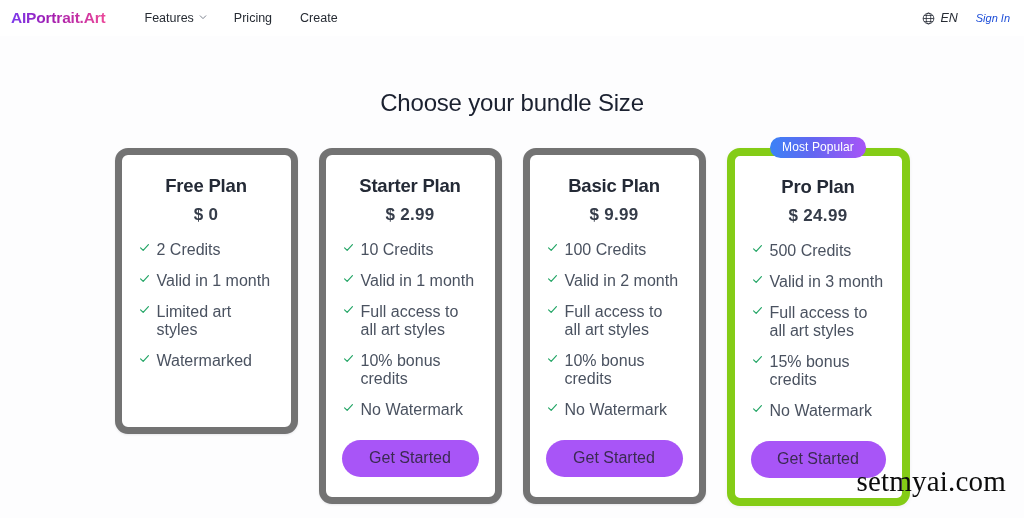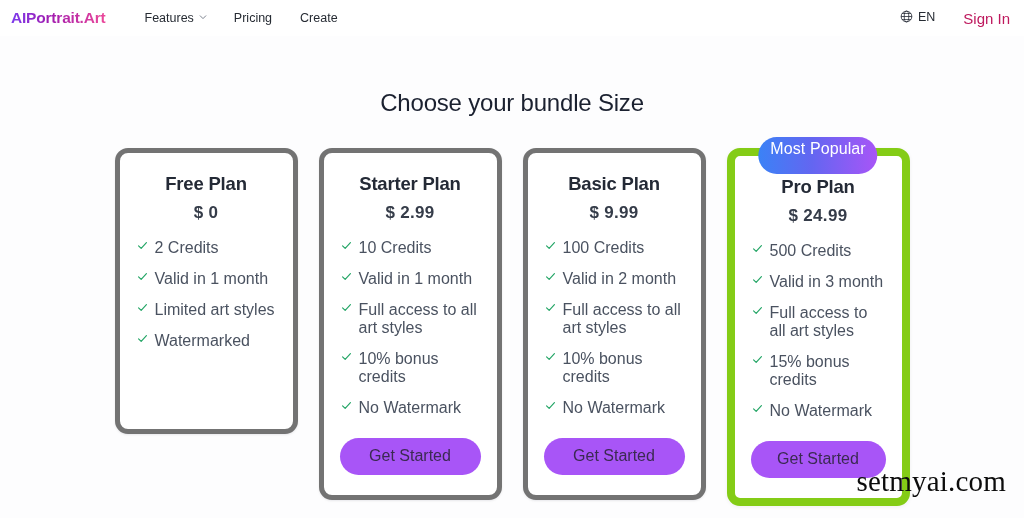--- a/index.html
+++ b/index.html
@@ -68,8 +68,9 @@
   .header-right {
     margin-left: auto;
     display: flex;
-    align-items: flex-start;
-    gap: 28px;
+    align-items: center;
+    gap: 18px;
+    font-style: italic;
   }
 
   .lang {

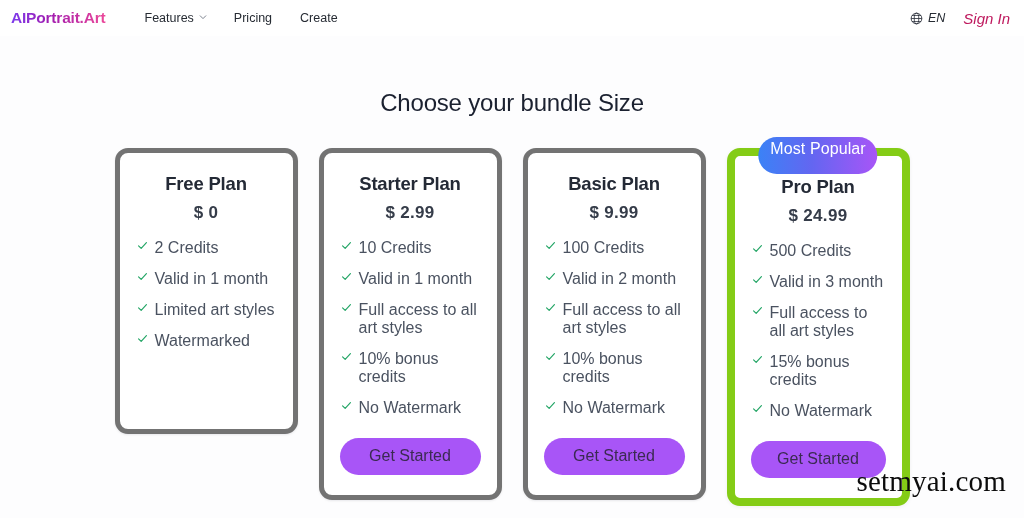--- a/index.html
+++ b/index.html
@@ -84,8 +84,8 @@
   .globe { display: block; }
 
   .signin {
-    font-size: 15px;
-    color: #be185d;
+    font-size: 11px;
+    color: #1d4ed8;
     cursor: pointer;
     white-space: nowrap;
   }

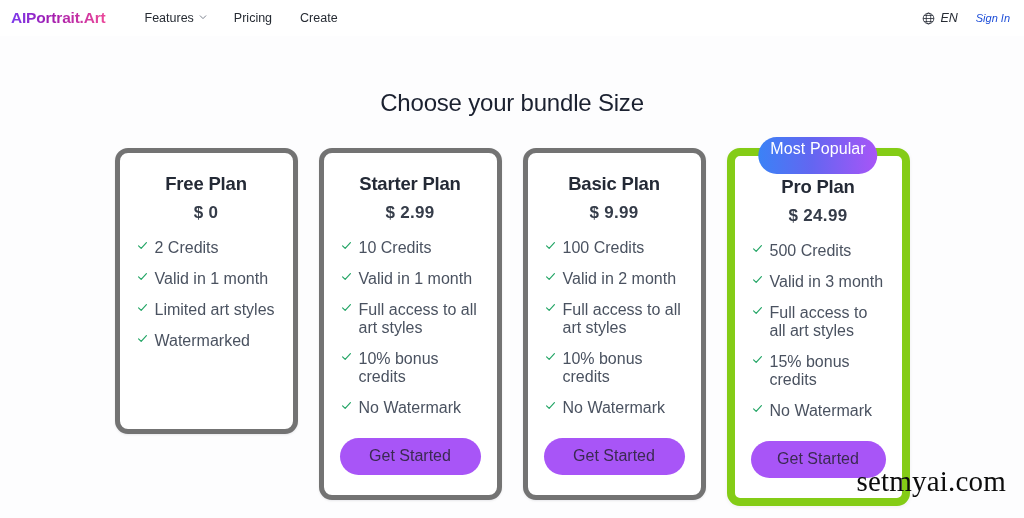--- a/index.html
+++ b/index.html
@@ -139,8 +139,8 @@
     transform: translateX(-50%);
     background: linear-gradient(90deg, #3b82f6 0%, #6366f1 45%, #a855f7 100%);
     color: #ffffff;
-    font-size: 16px;
-    padding: 3px 12px 16px 12px;
+    font-size: 12px;
+    padding: 3px 12px 4px 12px;
     border-radius: 999px;
     white-space: nowrap;
     z-index: 3;

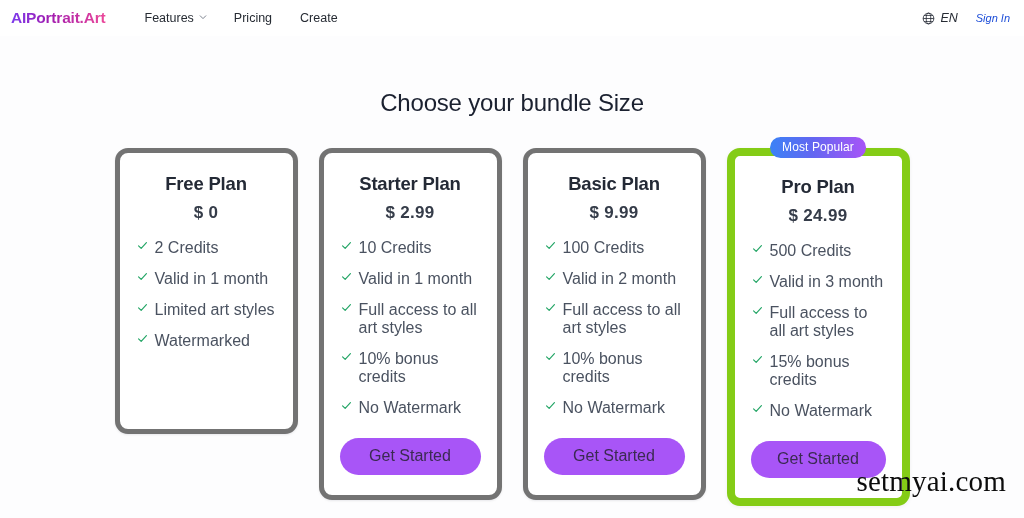--- a/index.html
+++ b/index.html
@@ -116,7 +116,7 @@
 
   .card {
     background: #ffffff;
-    border: 5px solid #737373;
+    border: 7px solid #737373;
     border-radius: 13px;
     box-shadow: 0 1px 3px rgba(16, 24, 40, 0.05), 0 1px 2px rgba(16,24,40,0.04);
     padding: 20px 16px 20px 16px;

